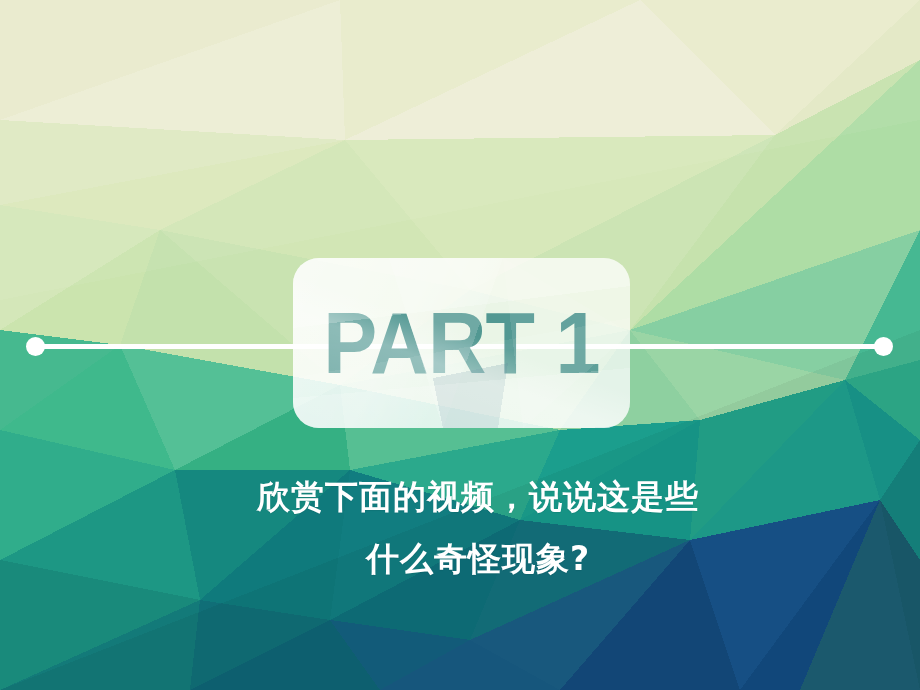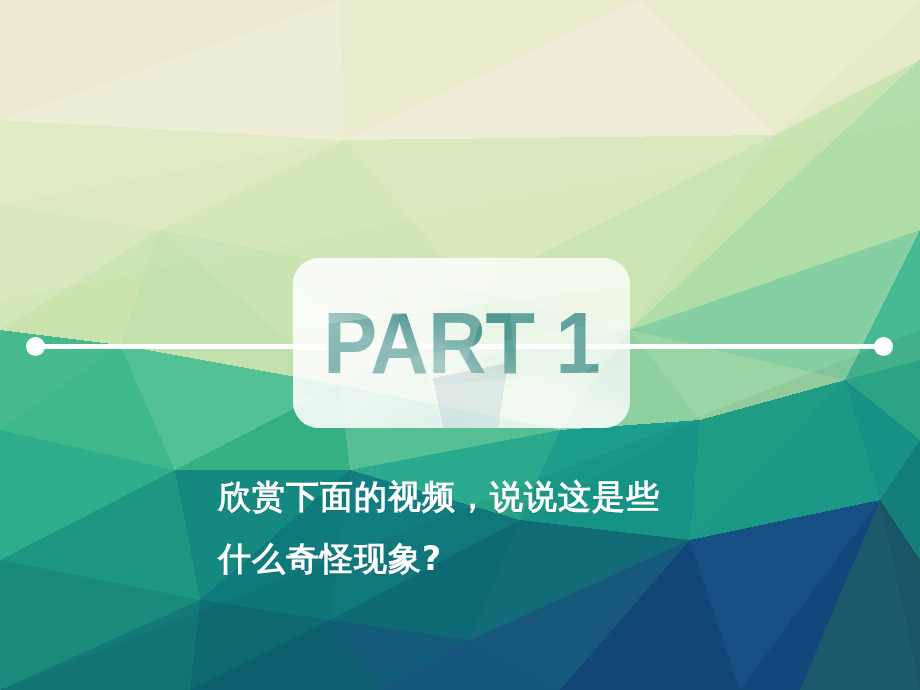--- a/index.html
+++ b/index.html
@@ -119,6 +119,7 @@
     white-space: pre-wrap;
     text-shadow: 0 1px 1px rgba(0,0,0,0.07);
     user-select: none;
+    text-align: center;
   }
 </style>
 </head>

